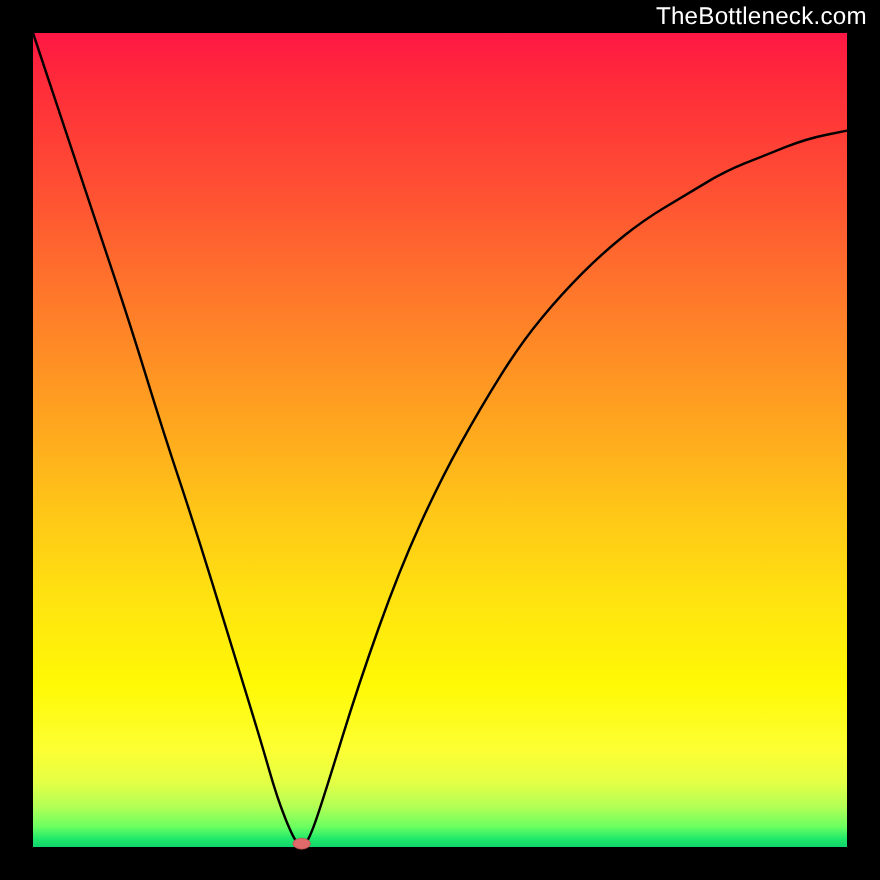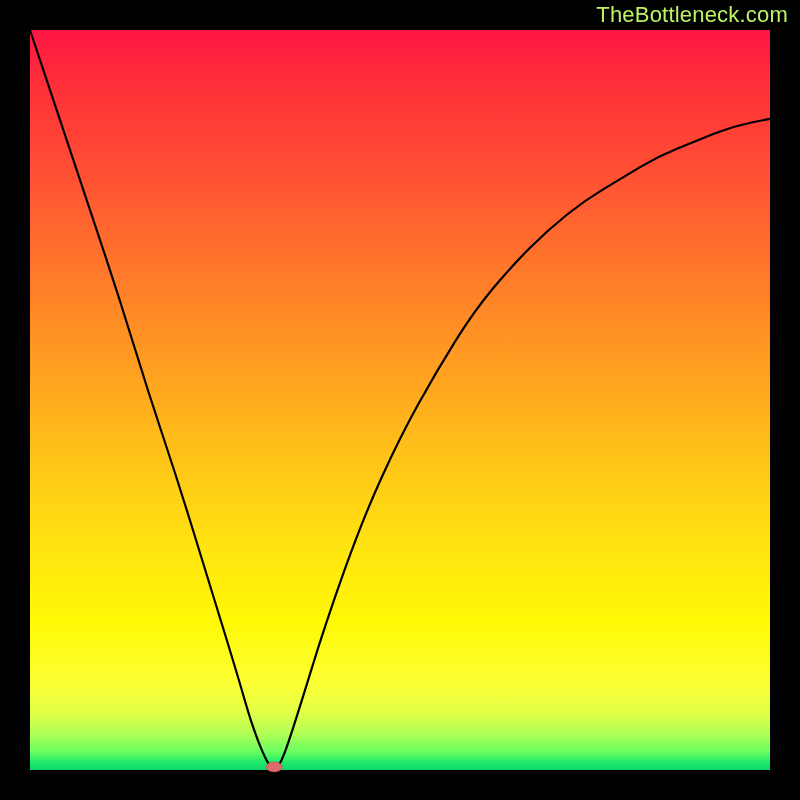--- a/index.html
+++ b/index.html
@@ -55,7 +55,7 @@
     right: 12px;
     font-size: 22px;
     font-weight: 400;
-    color: #bef264;
+    color: #ffffff;
     letter-spacing: 0.2px;
     user-select: none;
   }

